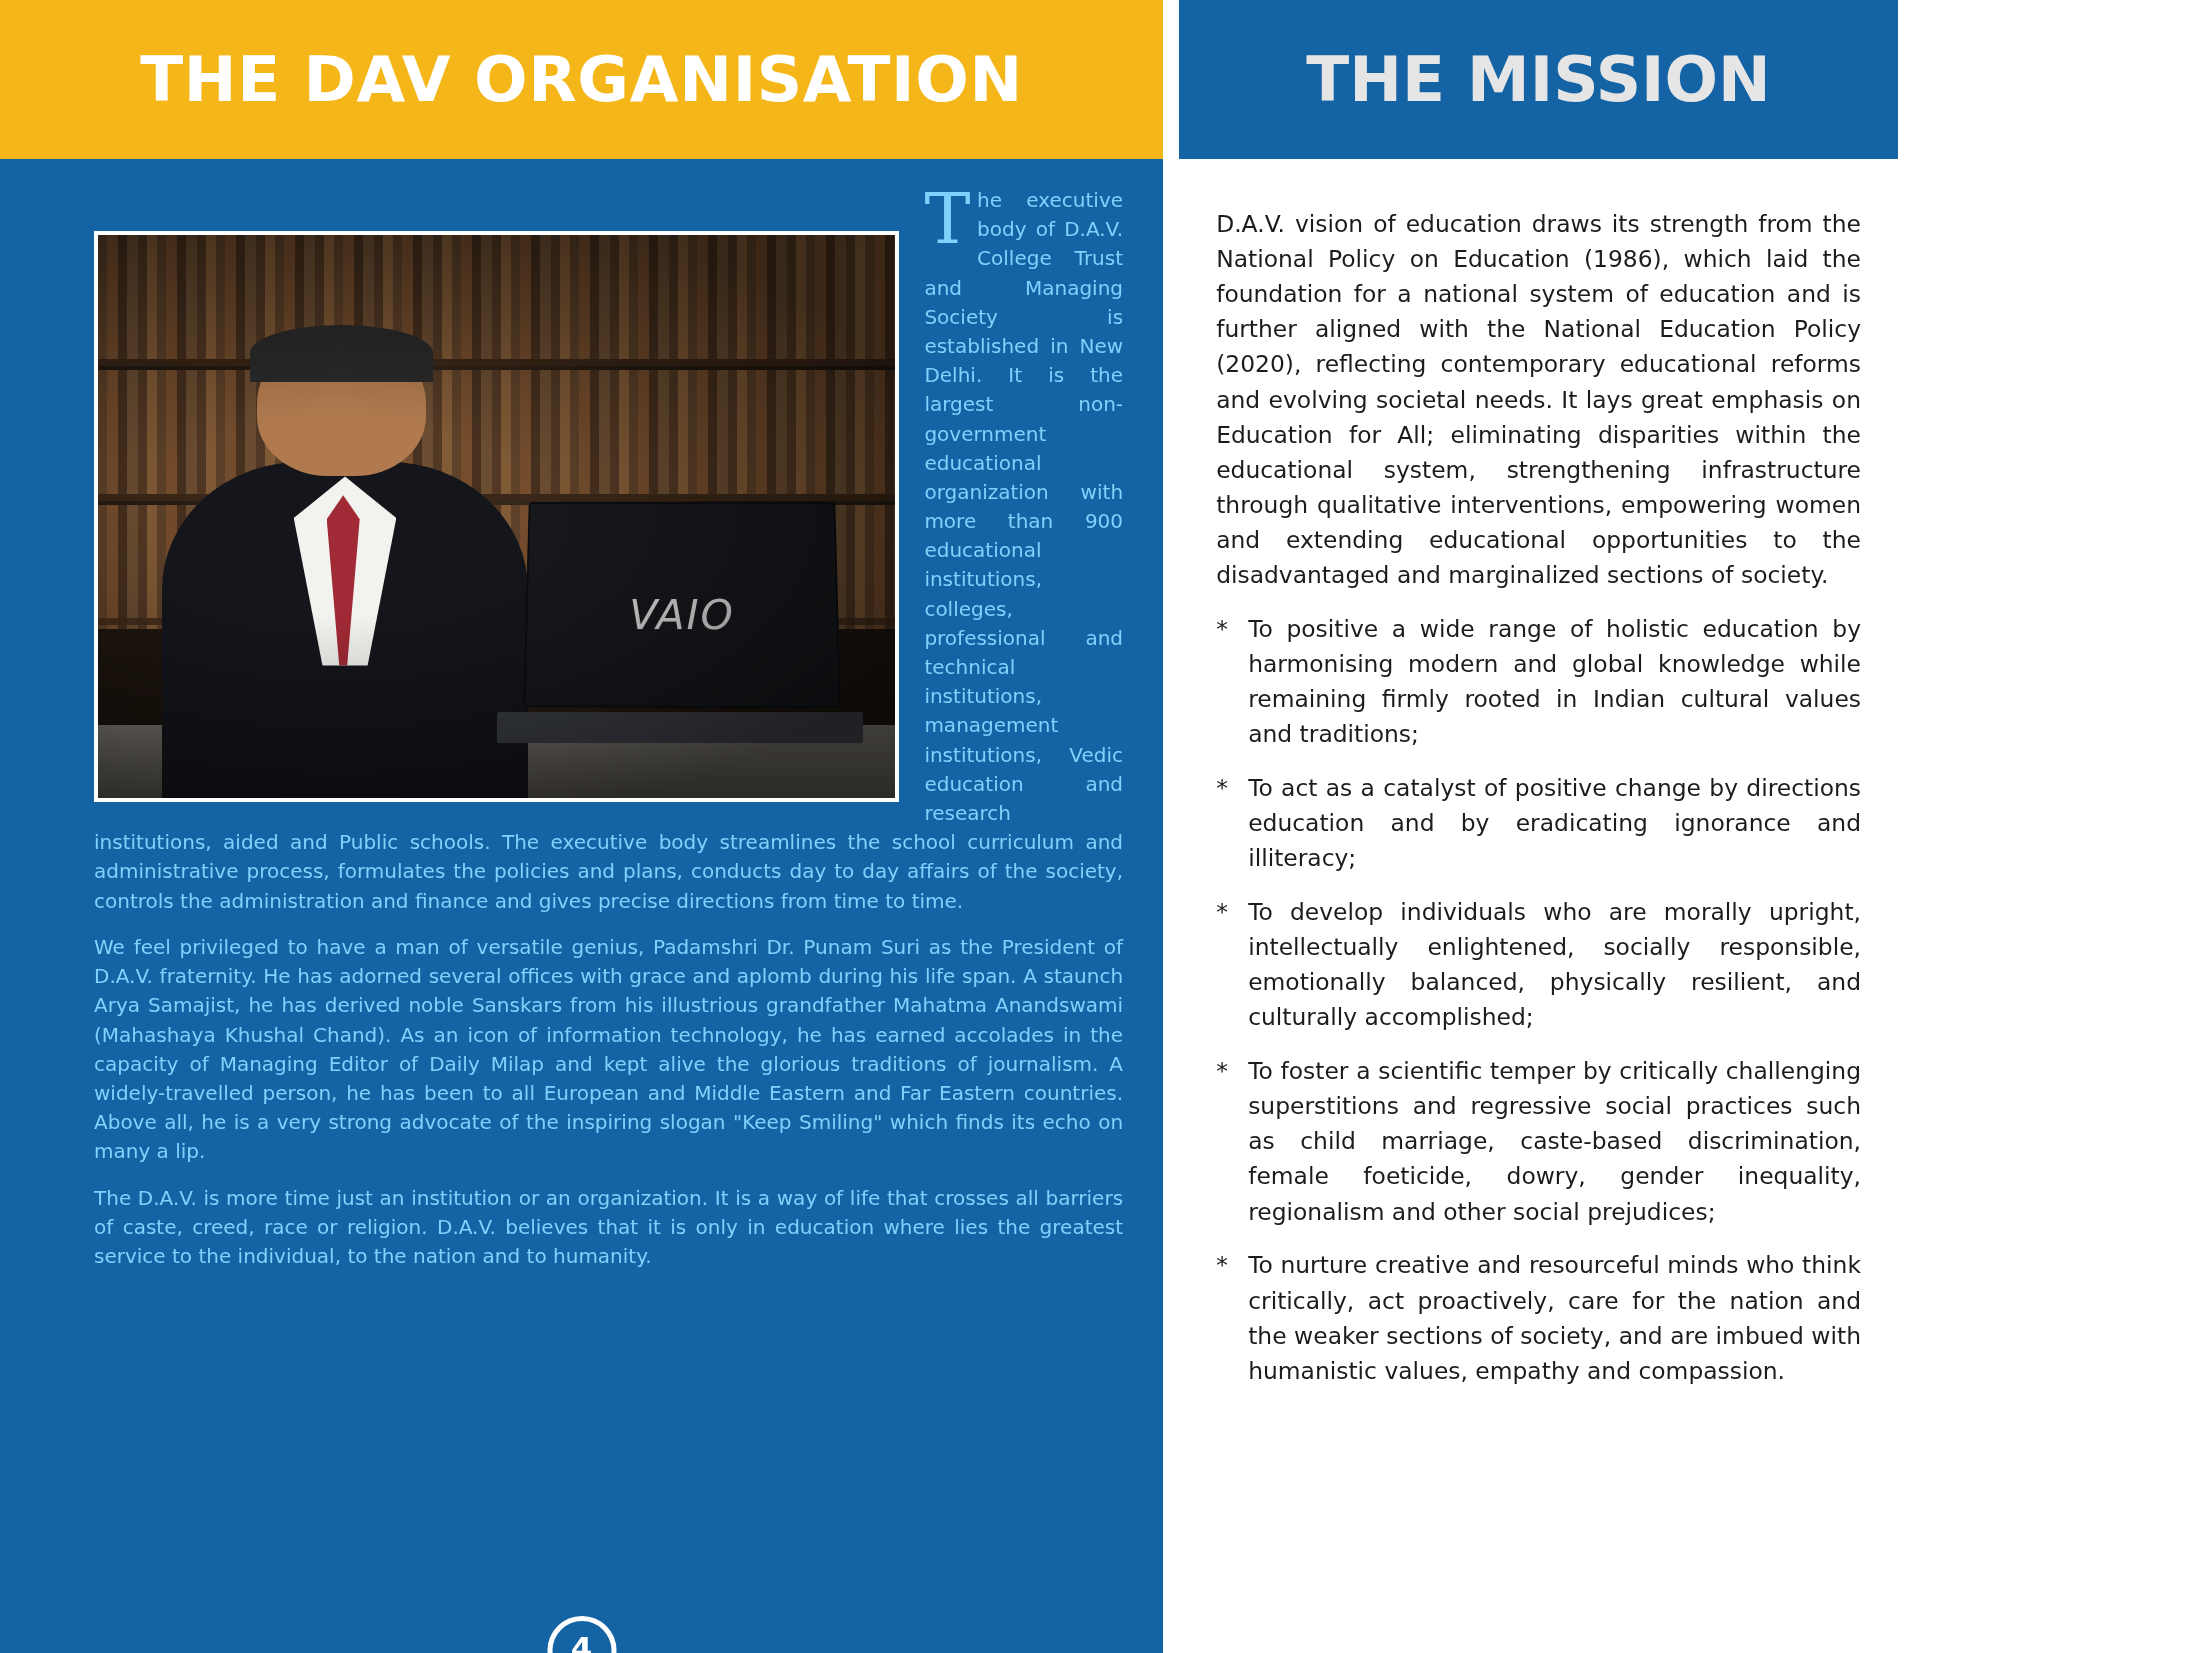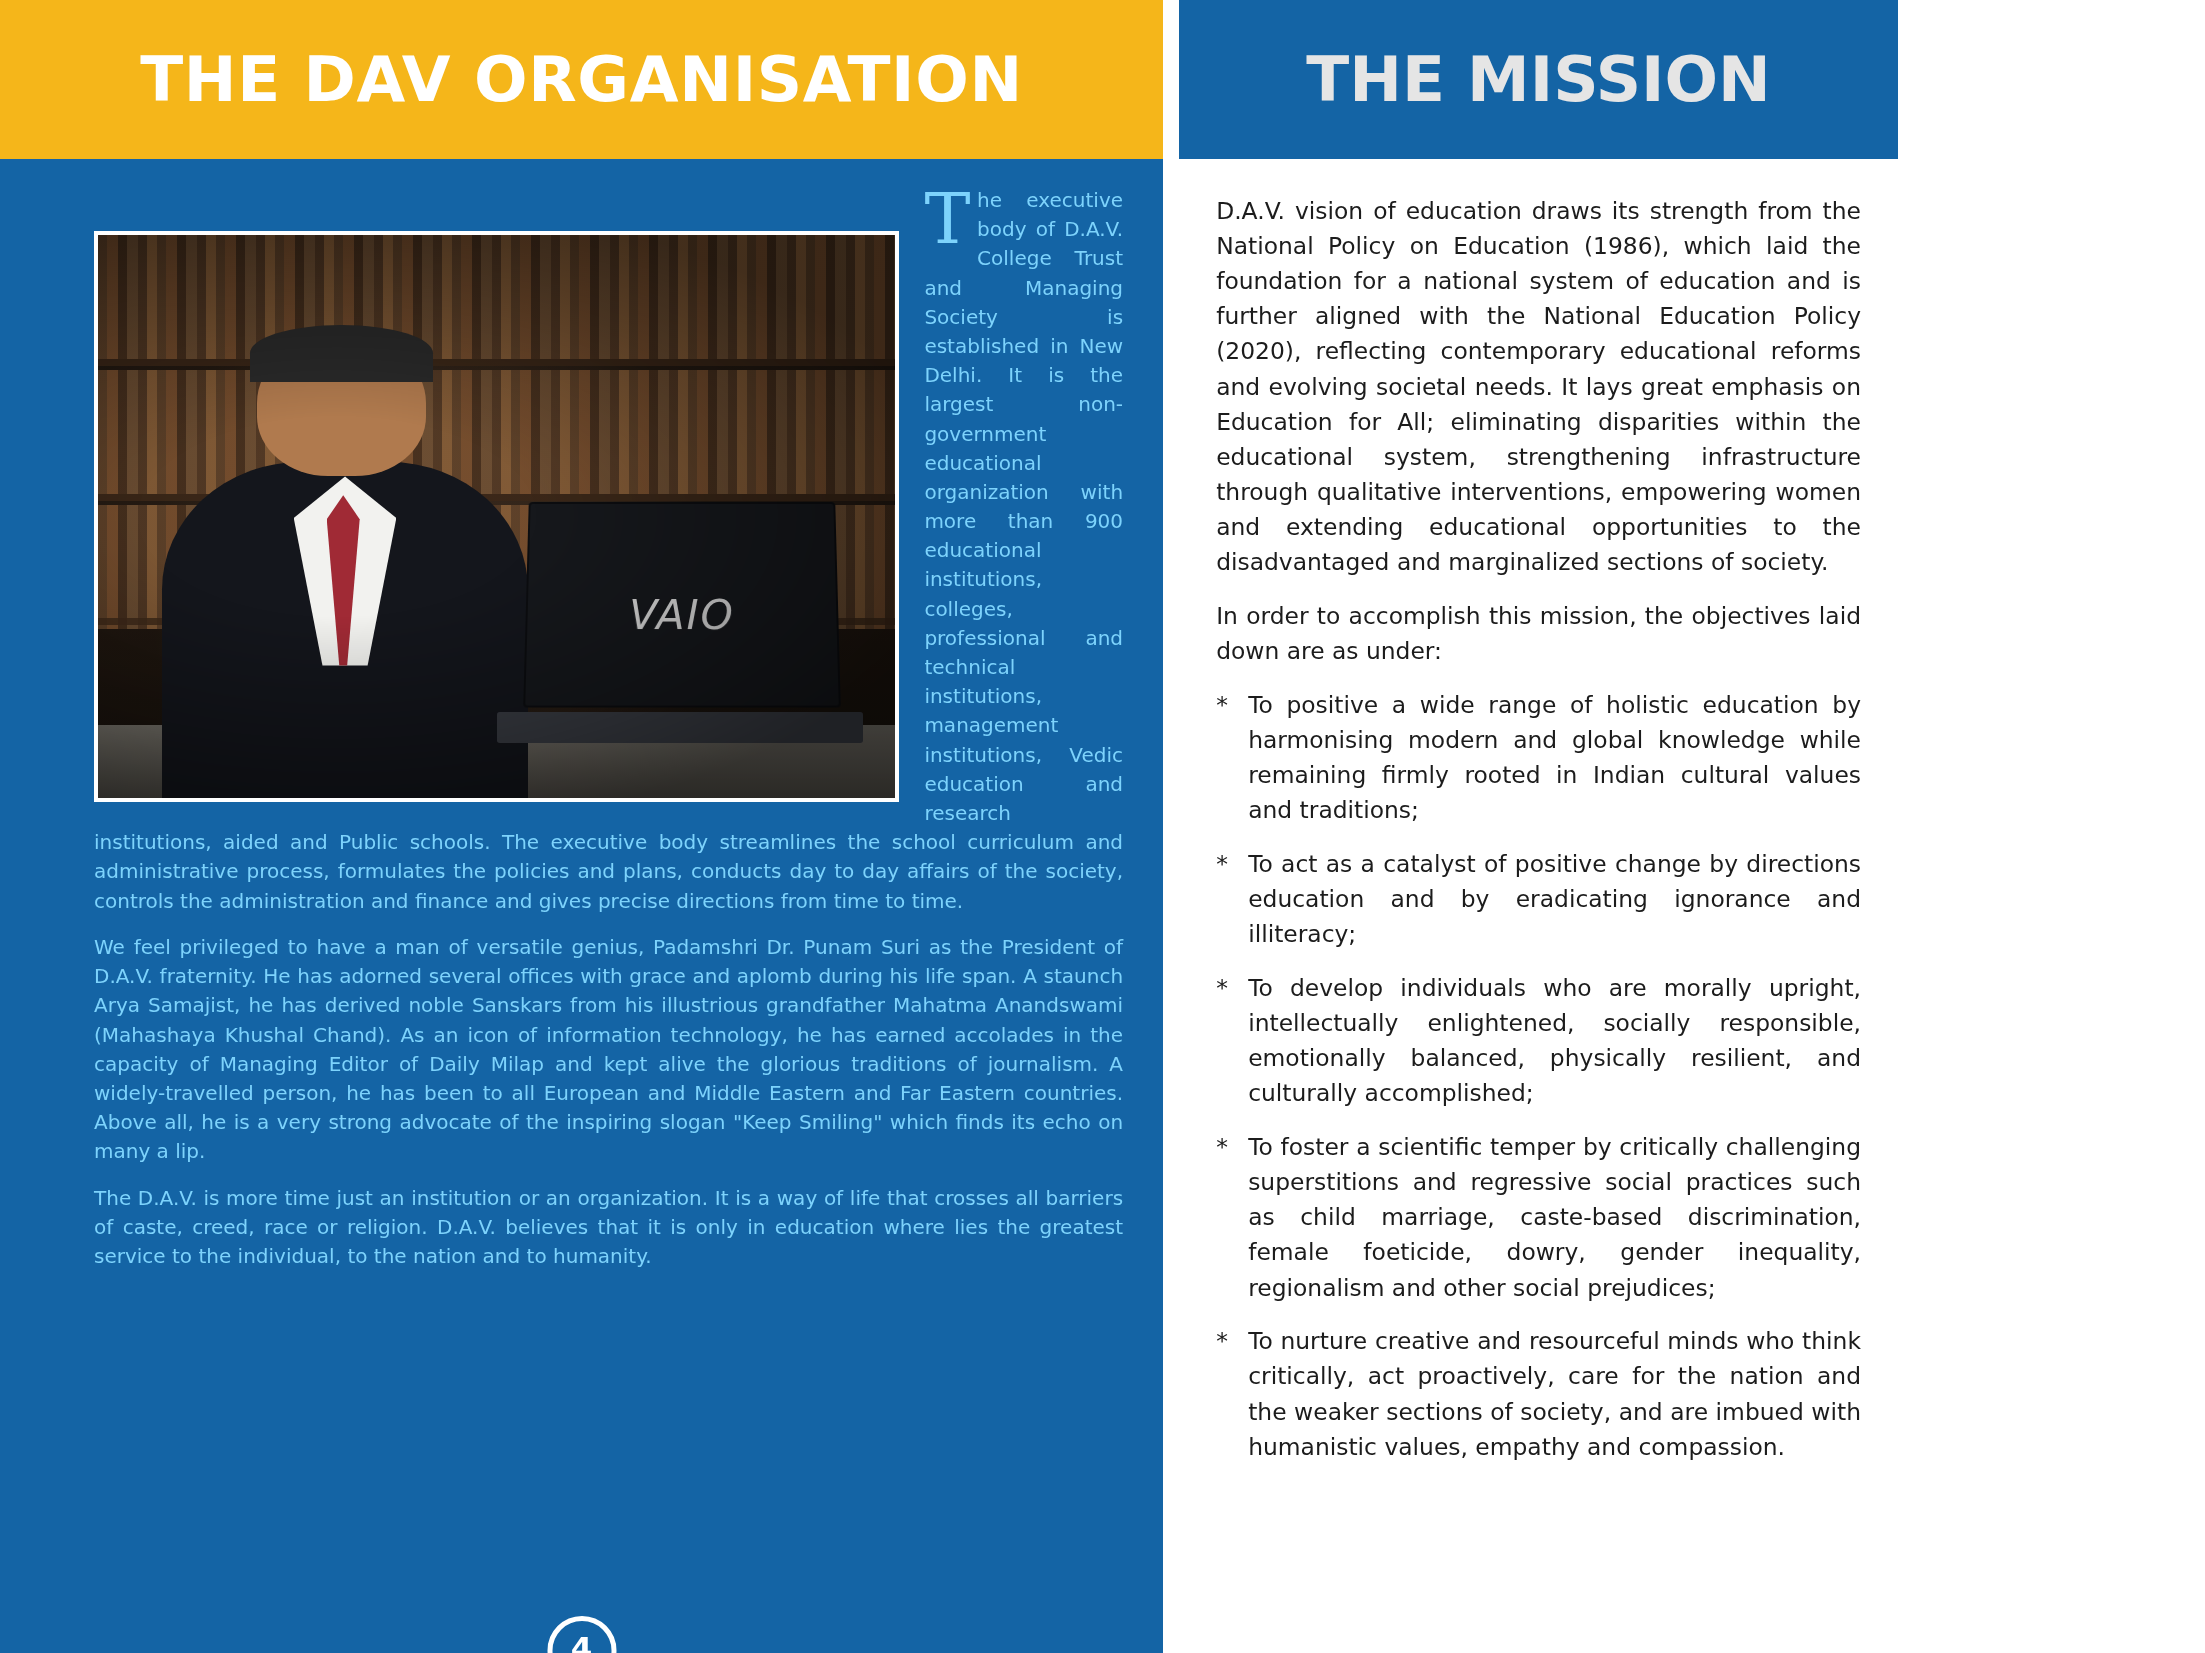--- a/index.html
+++ b/index.html
@@ -282,6 +282,7 @@
     padding: 35px 37px 0 37px;
     box-sizing: border-box;
     color: #1c1c1c;
+    margin-top: 13px;
   }
   .rp-text {
     font-size: 23.4px;

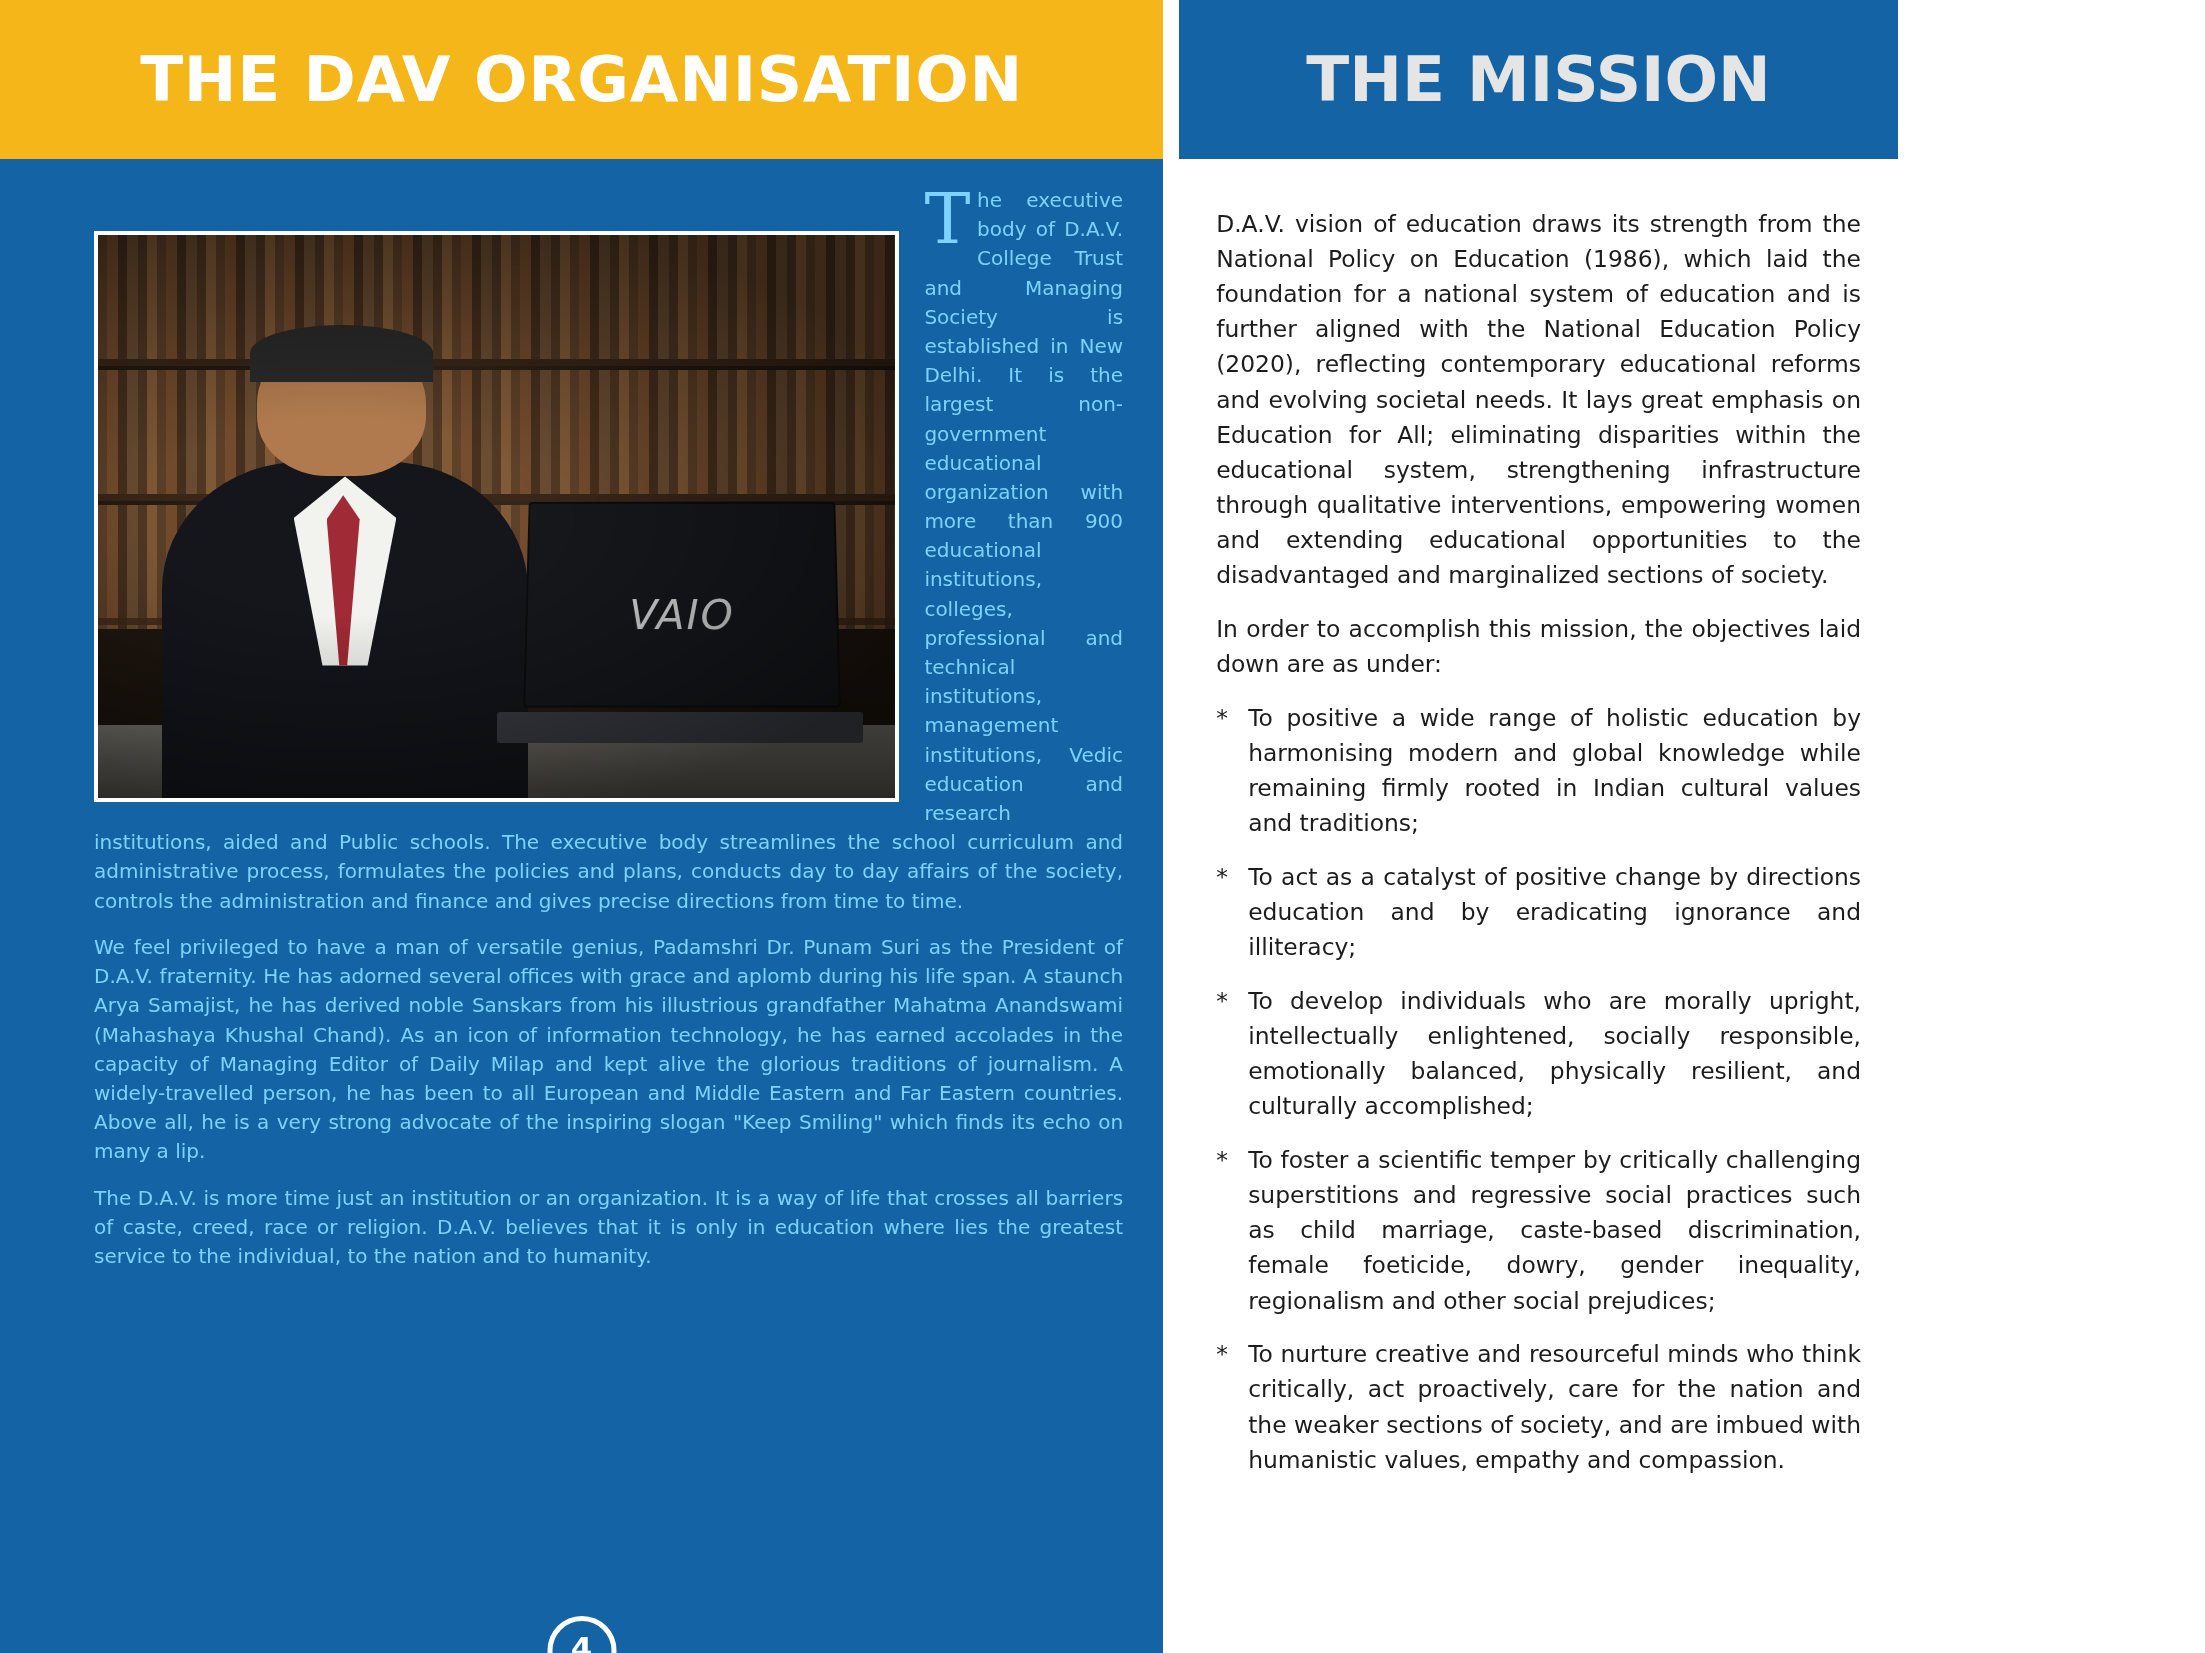--- a/index.html
+++ b/index.html
@@ -371,7 +371,6 @@
     <div class="right-body">
       <div class="rp-text">
         <p>D.A.V. vision of education draws its strength from the National Policy on Education (1986), which laid the foundation for a national system of education and is further aligned with the National Education Policy (2020), reflecting contemporary educational reforms and evolving societal needs. It lays great emphasis on Education for All; eliminating disparities within the educational system, strengthening infrastructure through qualitative interventions, empowering women and extending educational opportunities to the disadvantaged and marginalized sections of society.</p>
-        <p>In order to accomplish this mission, the objectives laid down are as under:</p>
       </div>
 
       <ul class="bullets">

